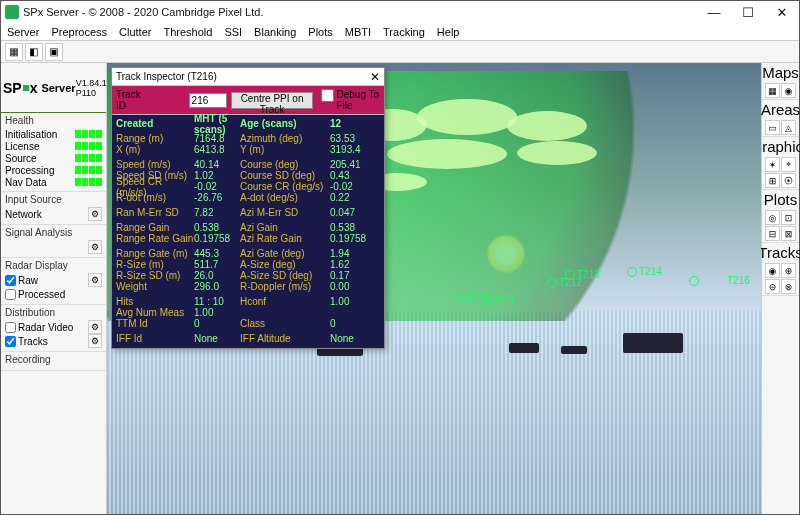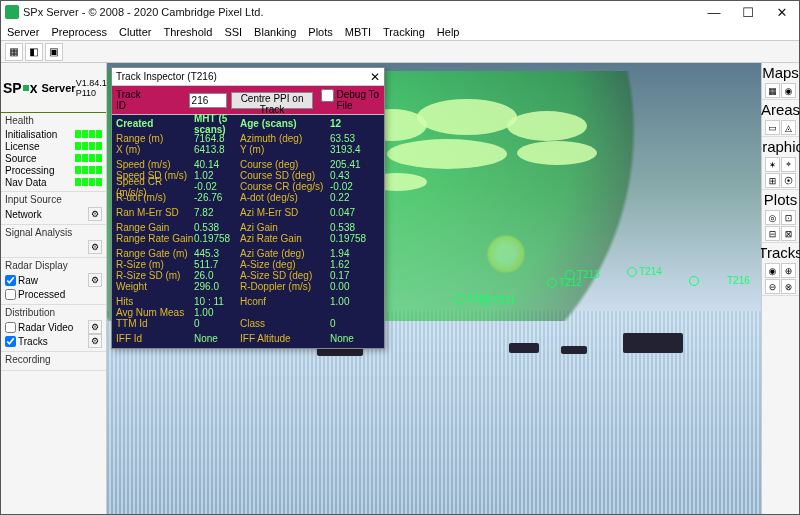--- a/index.html
+++ b/index.html
@@ -366,7 +366,7 @@
               <div class="sep"></div>
               <div class="ir">
                 <span class="c1">Hits</span>
-                <span class="c2">10 : 11</span>
+                <span class="c2">11 : 10</span>
                 <span class="c3">Hconf</span>
                 <span class="c4">1.00</span>
               </div>

